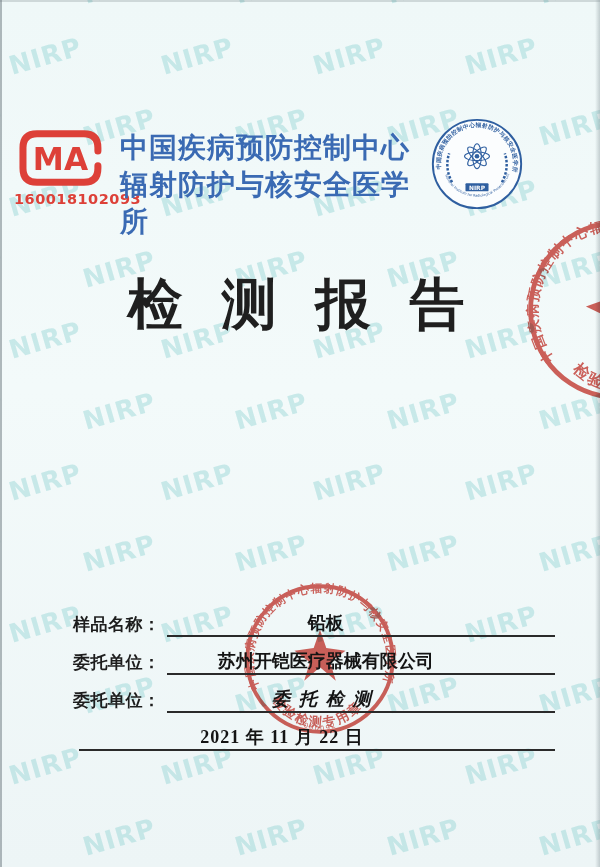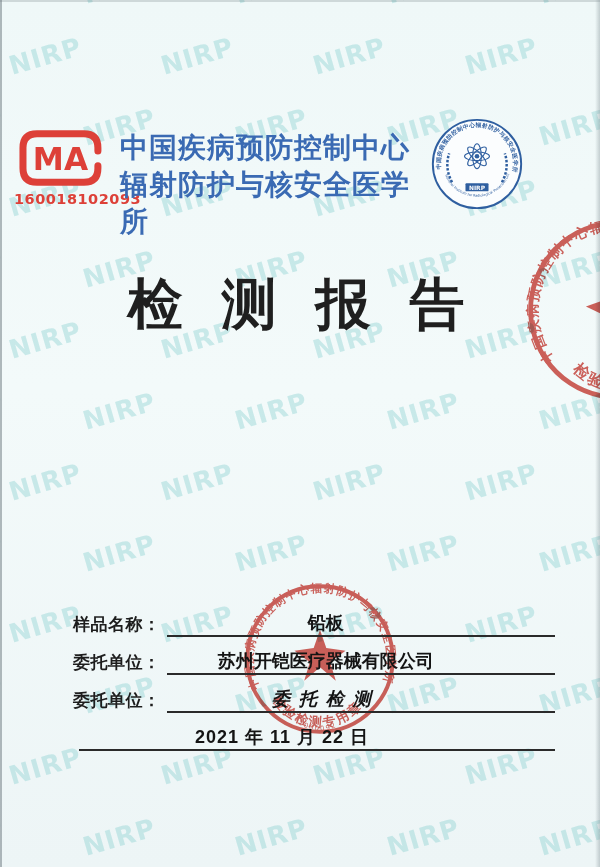--- a/index.html
+++ b/index.html
@@ -46,7 +46,7 @@
   .fline{flex:1 1 auto;margin-left:6px;border-bottom:2px solid #2a2a2a;text-align:center;
        padding-right:70px;font-size:18px;color:#141414;font-weight:600;line-height:24px;}
   .fline.spaced{letter-spacing:9px;font-style:italic;}
-  .fline.serif-date{font-family:Liberation Sans, sans-serif;font-weight:600;
+  .fline.serif-date{font-family:Liberation Serif, serif;font-weight:600;
        letter-spacing:1px;}
   .hidden-defs{position:absolute;width:0;height:0;overflow:hidden;}
 </style>

